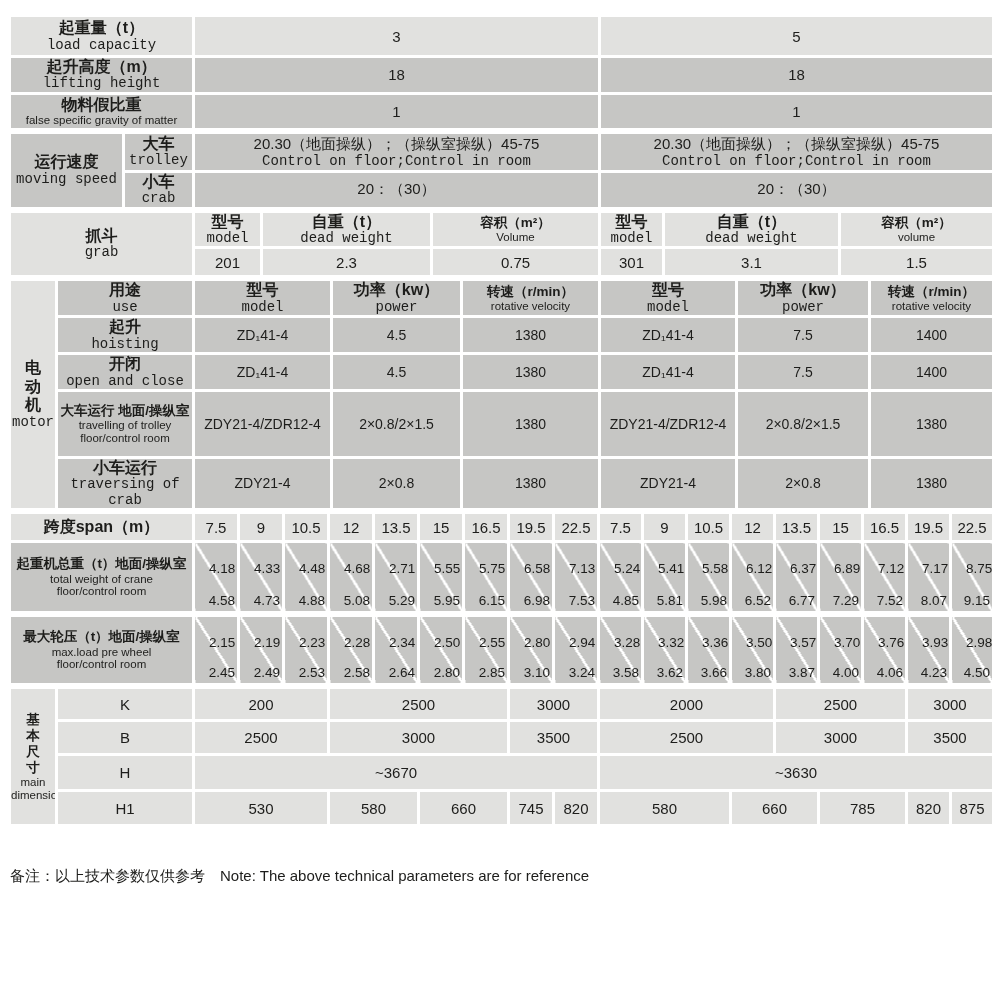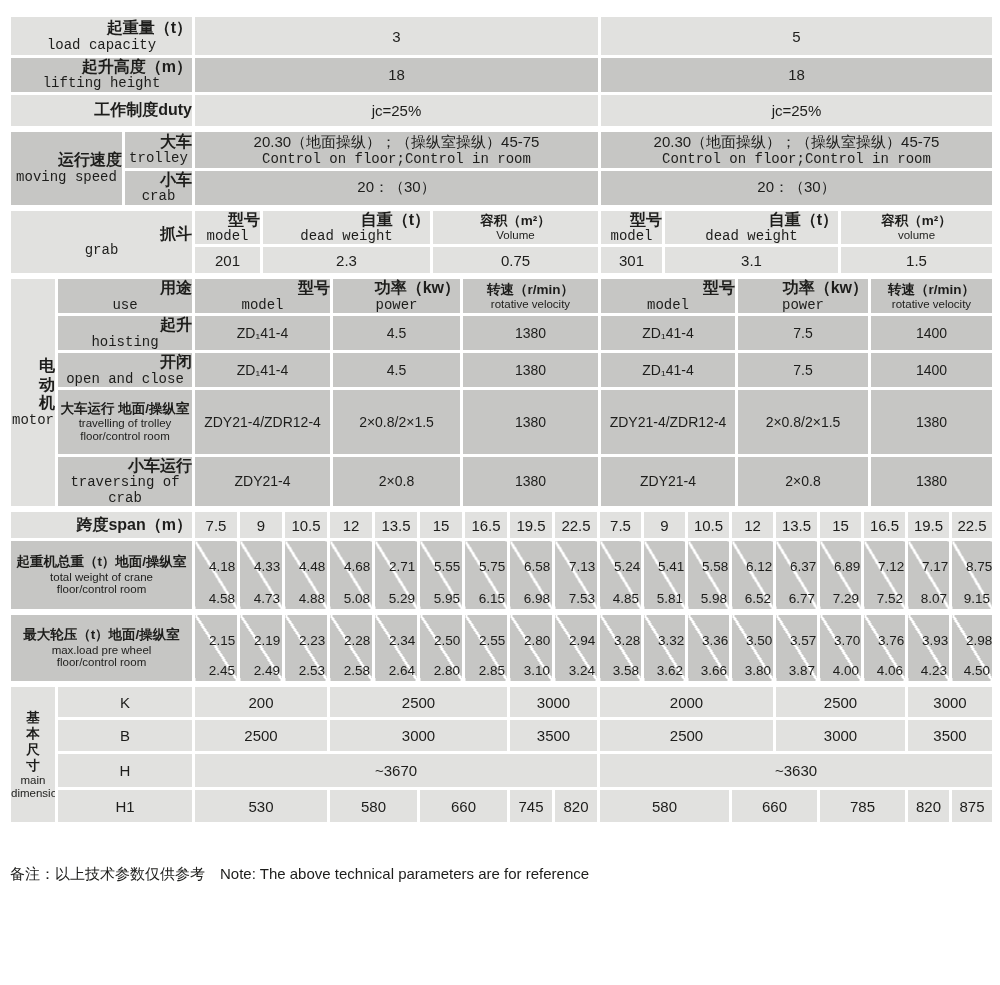--- a/index.html
+++ b/index.html
@@ -13,7 +13,7 @@
   td{border:3px solid #fff;text-align:center;vertical-align:middle;padding:0;overflow:hidden;}
   .lt{background:#e1e1df;}
   .dk{background:#c6c6c4;}
-  .zh{font-size:16px;font-weight:bold;line-height:1.15;text-align:right;}
+  .zh{font-size:16px;font-weight:bold;line-height:1.15;}
   .zh-sm{font-size:13.5px;font-weight:bold;line-height:1.2;}
   .en{font-size:14px;line-height:1.1;font-family:Liberation Mono, monospace;}
   .en-sm{font-size:11.5px;line-height:1.1;}

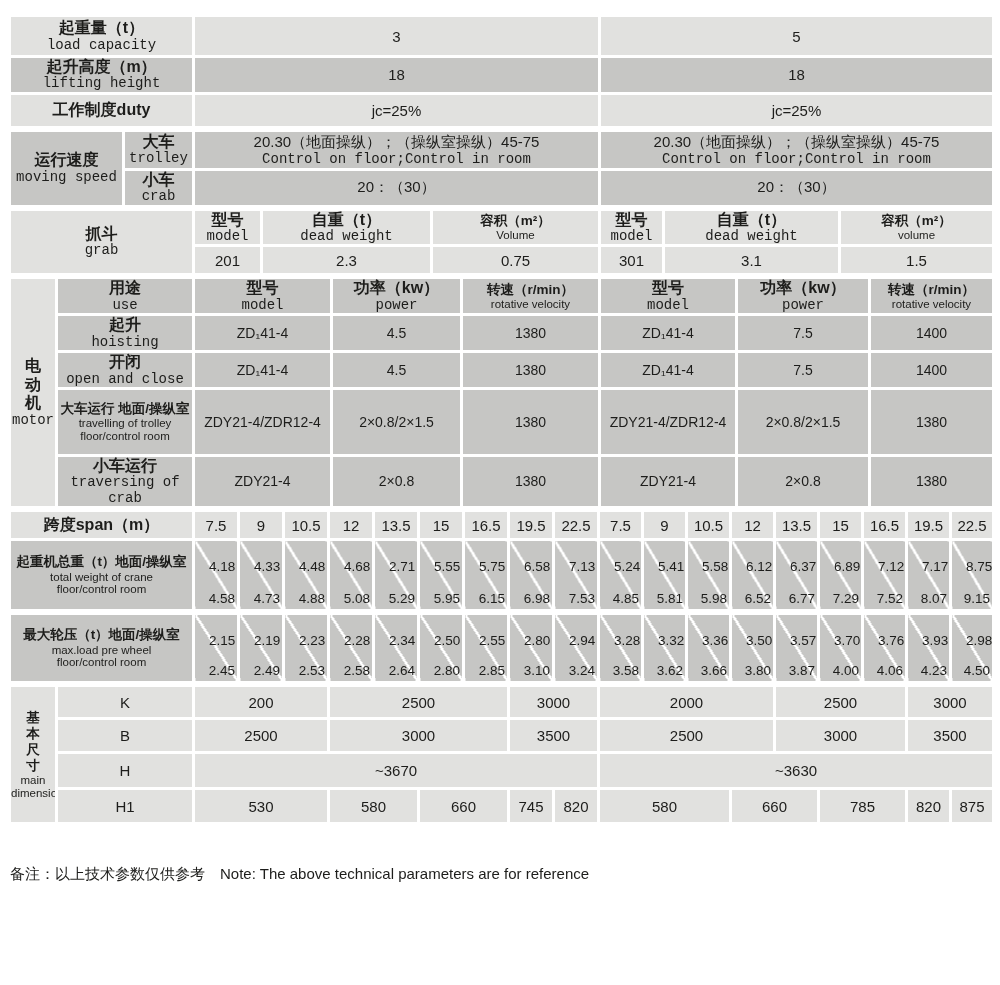--- a/index.html
+++ b/index.html
@@ -66,6 +66,14 @@
       <td class="dk val">18</td>
       <td class="dk val">18</td>
     </tr>
+    <tr class="h33">
+      <td class="dk">
+        <div class="zh">物料假比重</div>
+        <div class="en-sm">false specific gravity of matter</div>
+      </td>
+      <td class="dk val">1</td>
+      <td class="dk val">1</td>
+    </tr>
     <tr class="h31">
       <td class="lt">
         <div class="zh">工作制度duty</div>

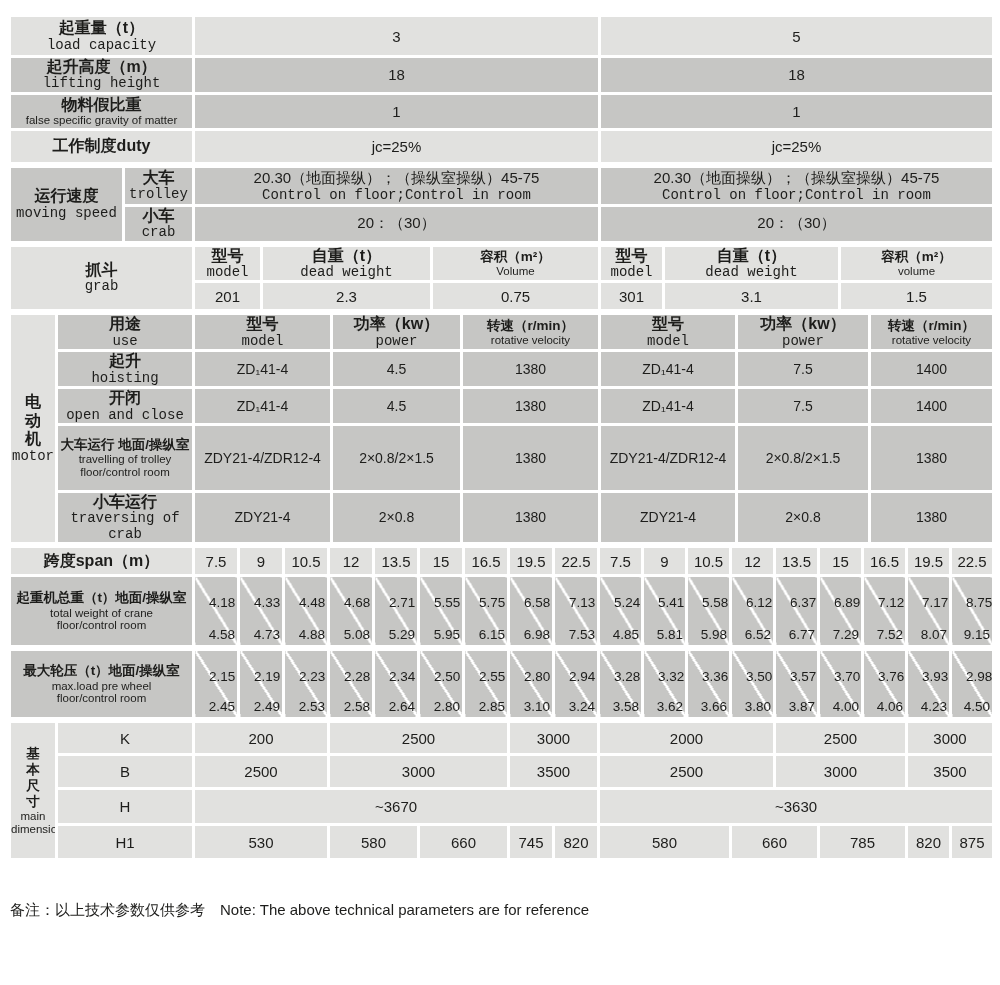--- a/index.html
+++ b/index.html
@@ -74,13 +74,6 @@
       <td class="dk val">1</td>
       <td class="dk val">1</td>
     </tr>
-    <tr class="h31">
-      <td class="lt">
-        <div class="zh">工作制度duty</div>
-      </td>
-      <td class="lt val">jc=25%</td>
-      <td class="lt val">jc=25%</td>
-    </tr>
   </tbody>
     </table>
 

